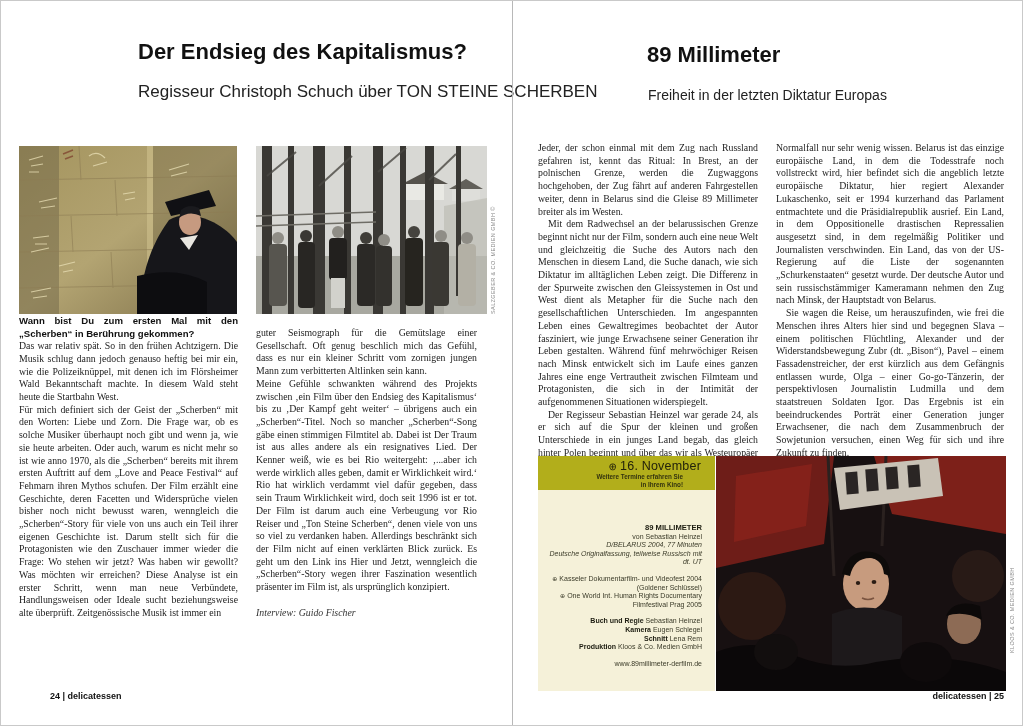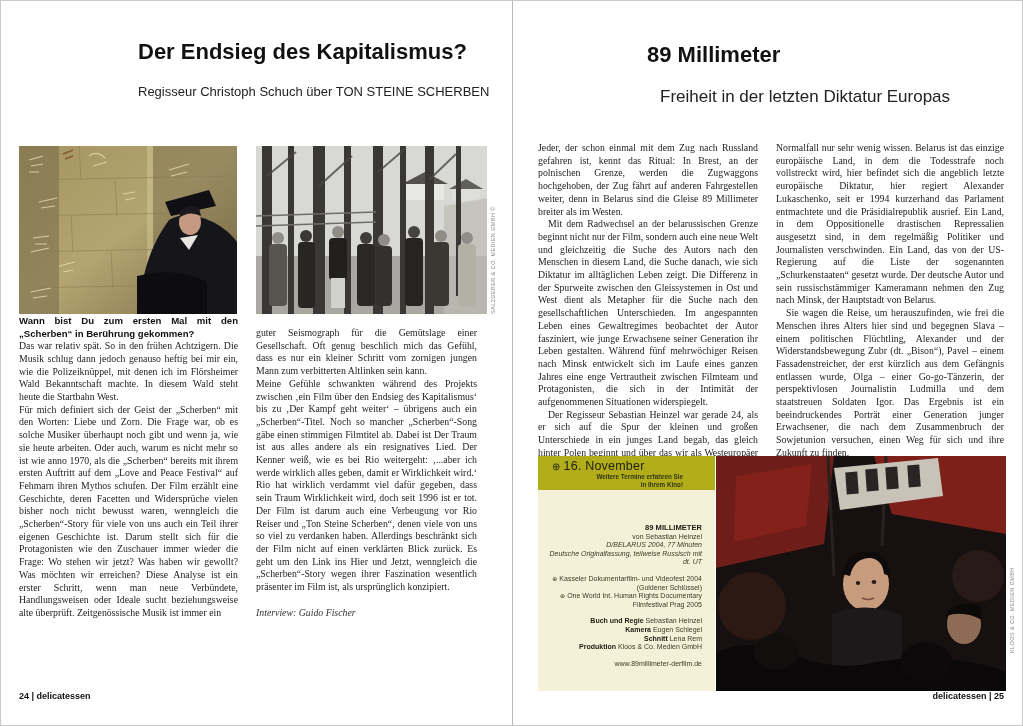--- a/index.html
+++ b/index.html
@@ -14,7 +14,7 @@
   .lp-title{position:absolute;left:137px;top:38px;margin:0;
     font-family:"Liberation Sans",sans-serif;font-weight:bold;font-size:22px;color:#111;}
   .lp-subtitle{position:absolute;left:137px;top:82px;
-    font-family:"Liberation Sans",sans-serif;font-size:13px;line-height:17px;color:#222;}
+    font-family:"Liberation Sans",sans-serif;font-size:17px;line-height:17px;color:#222;}
   .rp-title{position:absolute;left:646px;top:41px;margin:0;
     font-family:"Liberation Sans",sans-serif;font-weight:bold;font-size:22px;color:#111;}
   .rp-subtitle{position:absolute;left:647px;top:86px;

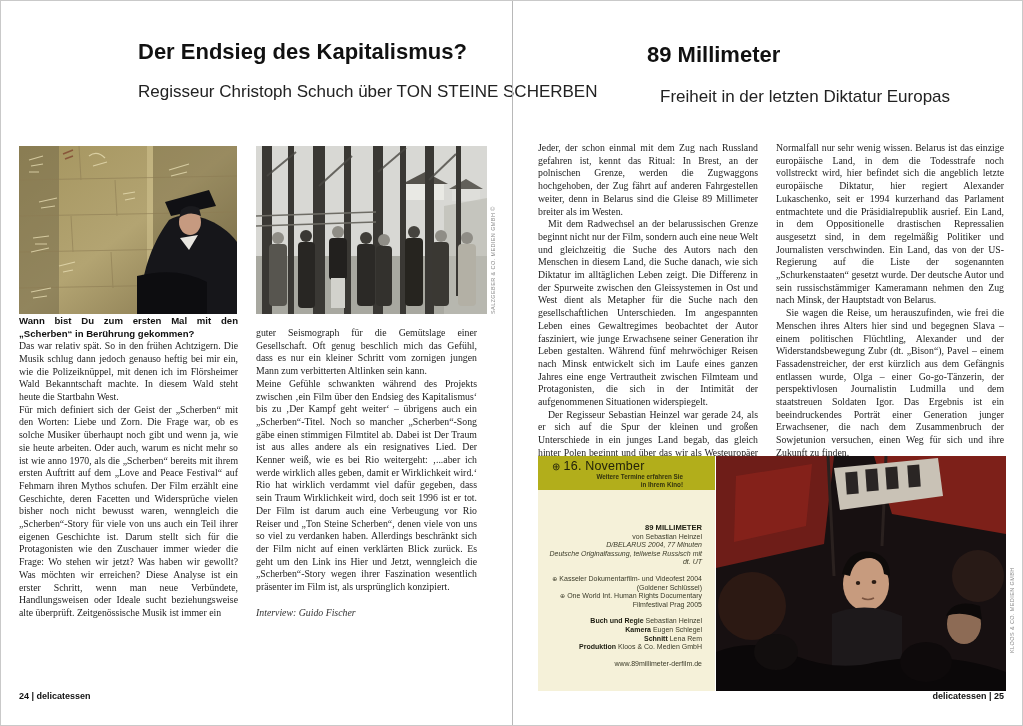--- a/index.html
+++ b/index.html
@@ -18,7 +18,7 @@
   .rp-title{position:absolute;left:646px;top:41px;margin:0;
     font-family:"Liberation Sans",sans-serif;font-weight:bold;font-size:22px;color:#111;}
   .rp-subtitle{position:absolute;left:647px;top:86px;
-    font-family:"Liberation Sans",sans-serif;font-size:17px;color:#222;margin-left:12px;}
+    font-family:"Liberation Sans",sans-serif;font-size:14px;color:#222;}
 
   
   .photo{position:absolute;display:block;}

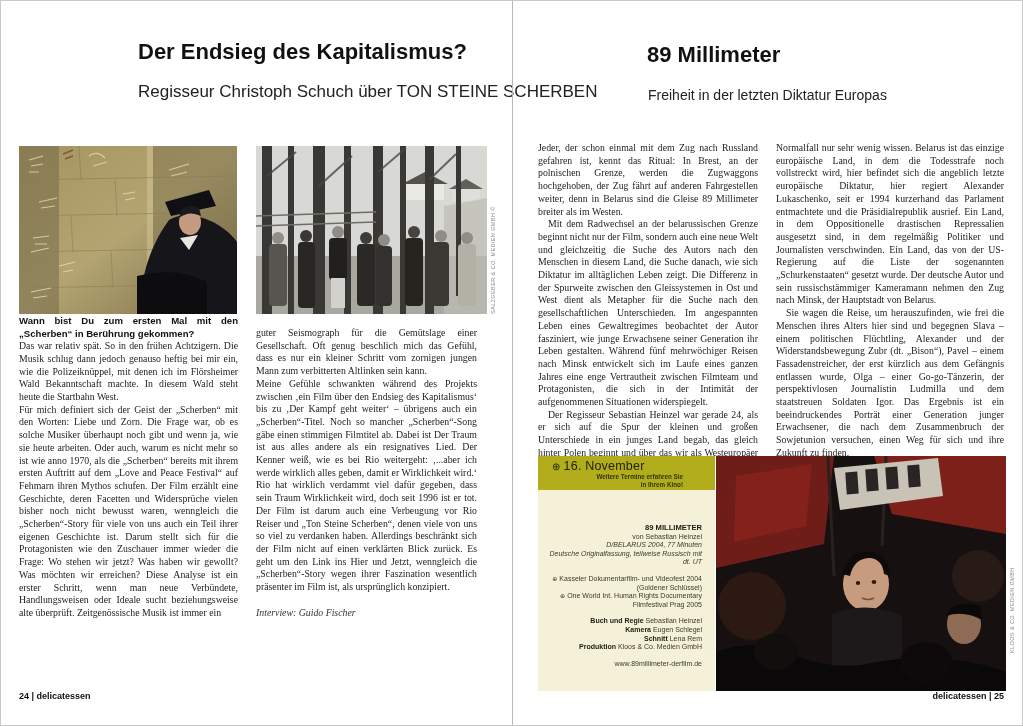--- a/index.html
+++ b/index.html
@@ -48,7 +48,7 @@
   .infobox{position:absolute;left:537px;top:455px;width:177px;height:235px;
     font-family:"Liberation Sans",sans-serif;box-sizing:border-box;background:#f5f1d9;}
   .infobox-band{background:#b2ae1b;height:34px;box-sizing:border-box;padding:3px 14px 0 14px;}
-  .band-head{display:block;text-align:left;font-size:12.5px;color:#23230a;letter-spacing:.2px;}
+  .band-head{display:block;text-align:right;font-size:12.5px;color:#23230a;letter-spacing:.2px;}
   .band-head .marker{font-size:10px;margin-right:3px;}
   .band-note{display:block;text-align:right;font-size:6.3px;font-weight:bold;
     color:#33330f;line-height:7.5px;padding-right:18px;}

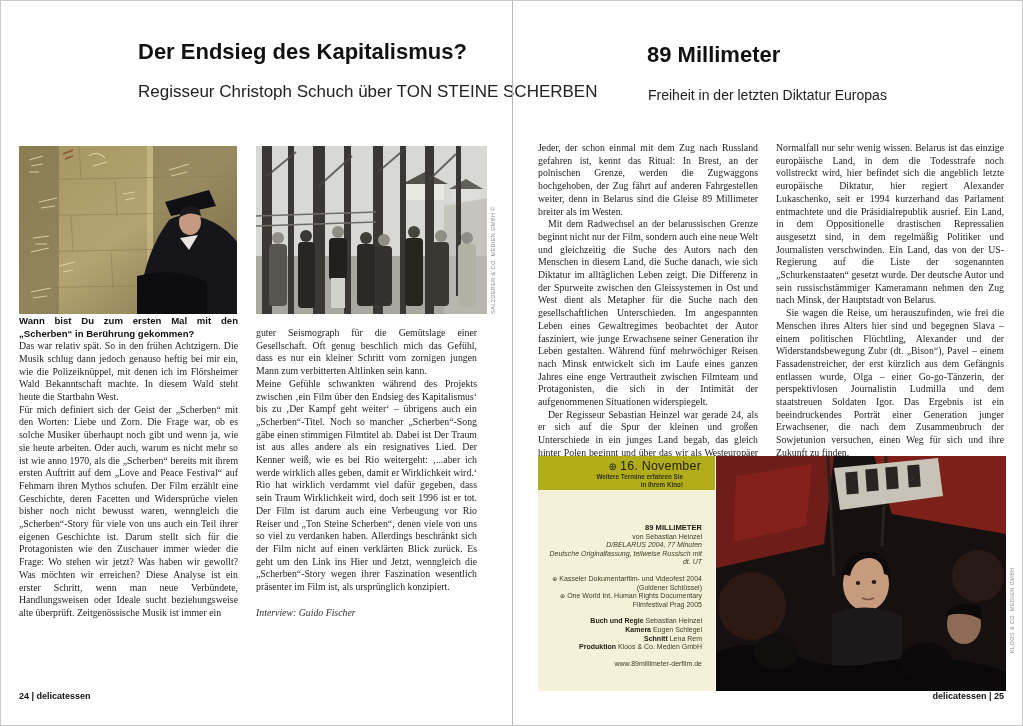--- a/index.html
+++ b/index.html
@@ -63,7 +63,7 @@
 
   
   .footer{position:absolute;top:690px;font-family:"Liberation Sans",sans-serif;
-    font-weight:bold;font-size:9px;color:#111;}
+    font-weight:bold;font-size:9px;color:#111;margin-left:31px;}
   .footer-left{left:18px;}
   .footer-right{right:18px;text-align:center;}
 </style>

